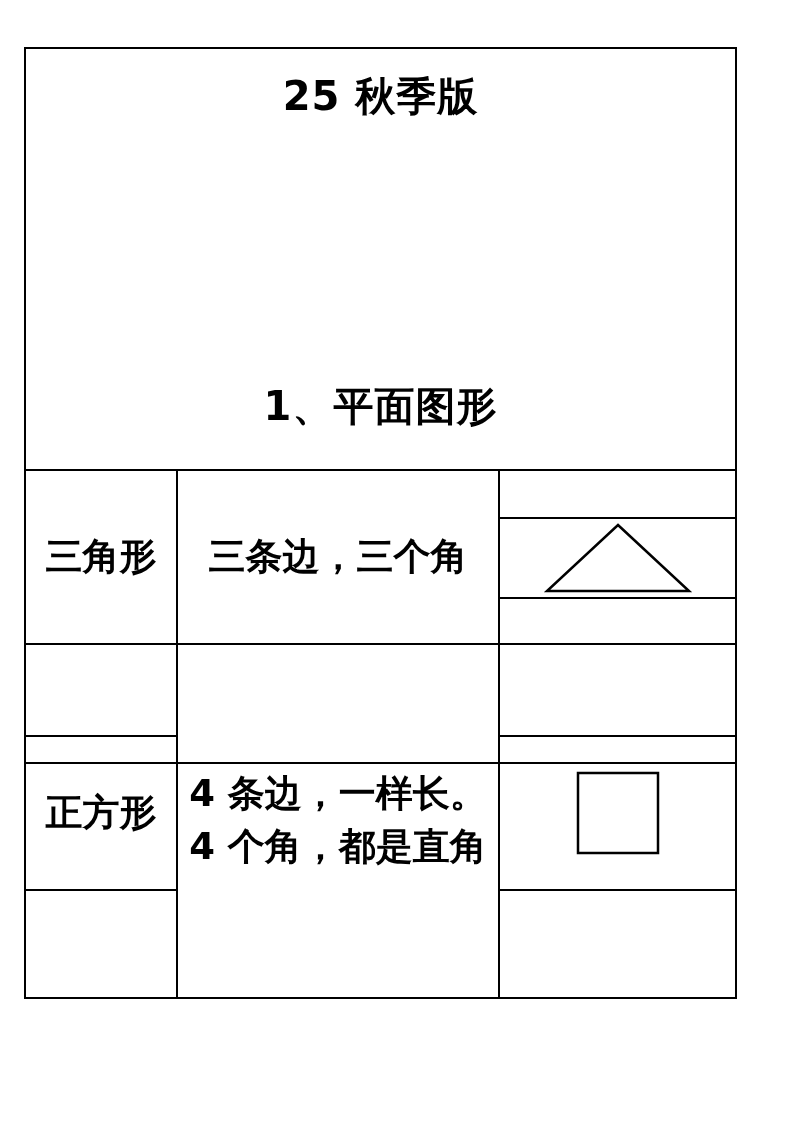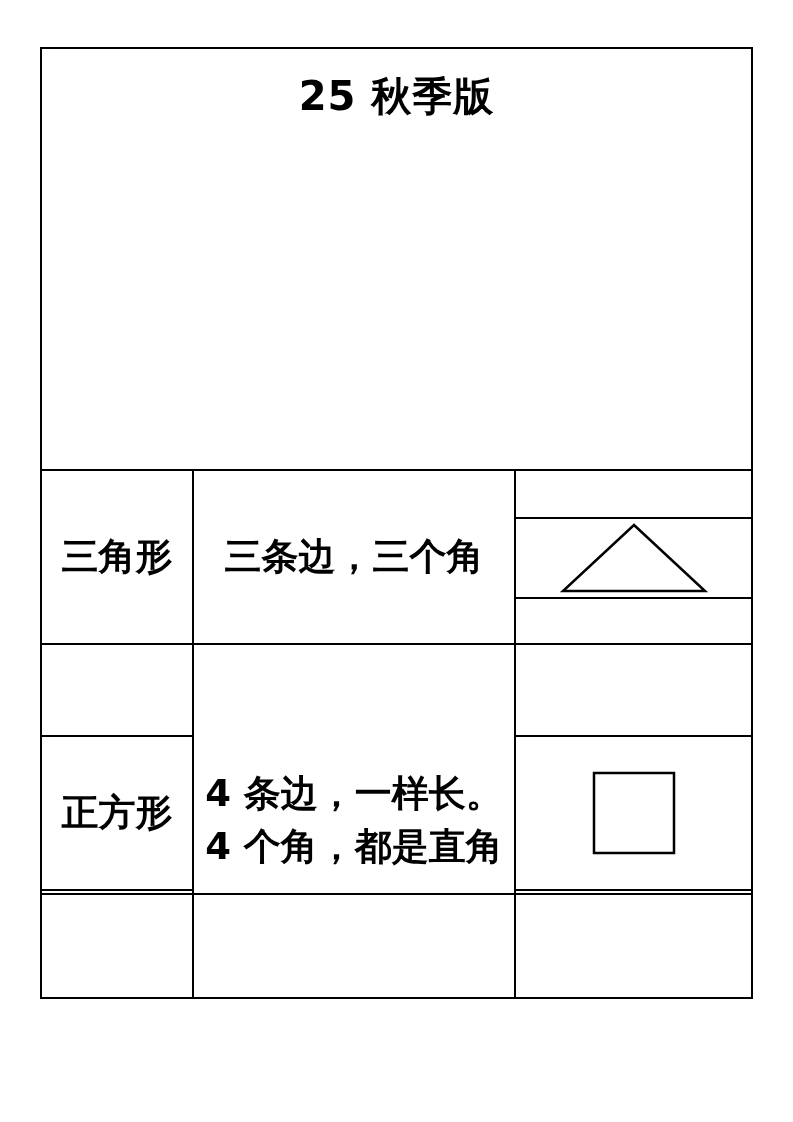--- a/index.html
+++ b/index.html
@@ -22,10 +22,10 @@
   }
   .doc-frame {
     position: absolute;
-    left: 40px;
+    left: 24px;
     top: 47px;
     width: 713px;
-    height: 848px;
+    height: 717px;
     border: 2px solid #000000;
     box-sizing: border-box;
   }

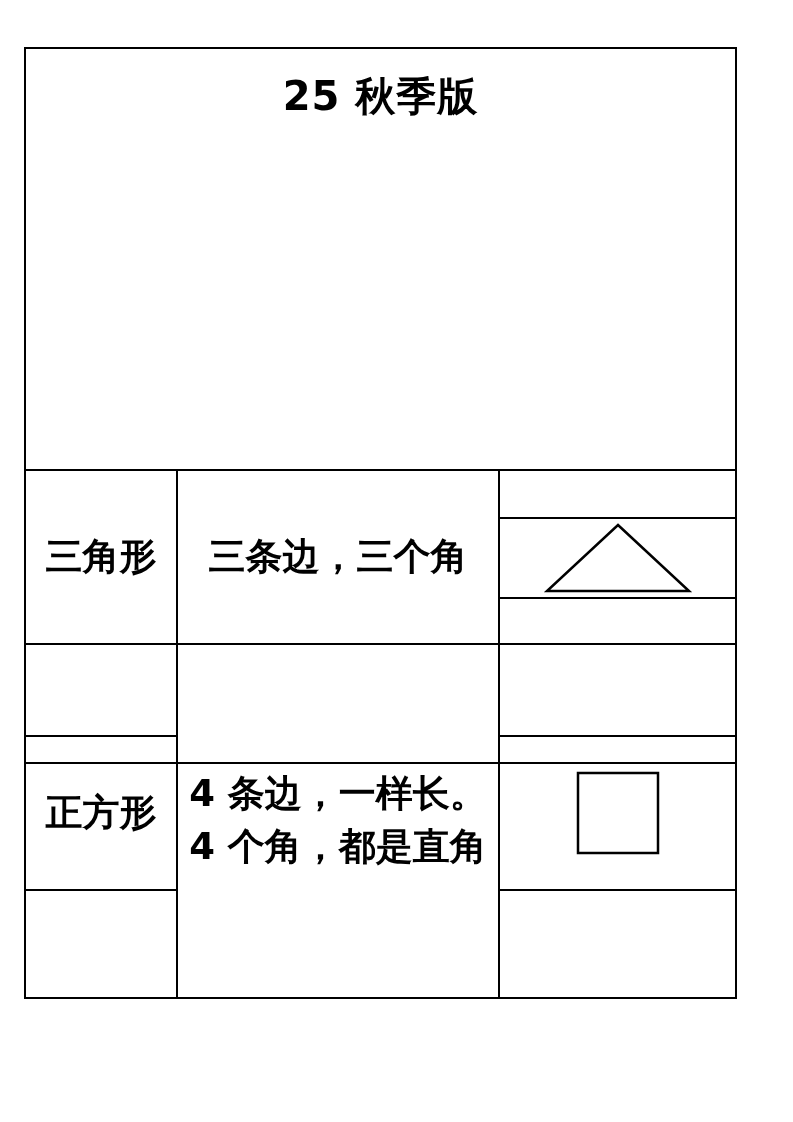--- a/index.html
+++ b/index.html
@@ -113,6 +113,7 @@
       <div class="title-line">25 秋季版</div>
     </div>
 
+    <div class="section-heading">1、平面图形</div>
 
     <table class="shape-table">
       <colgroup>

